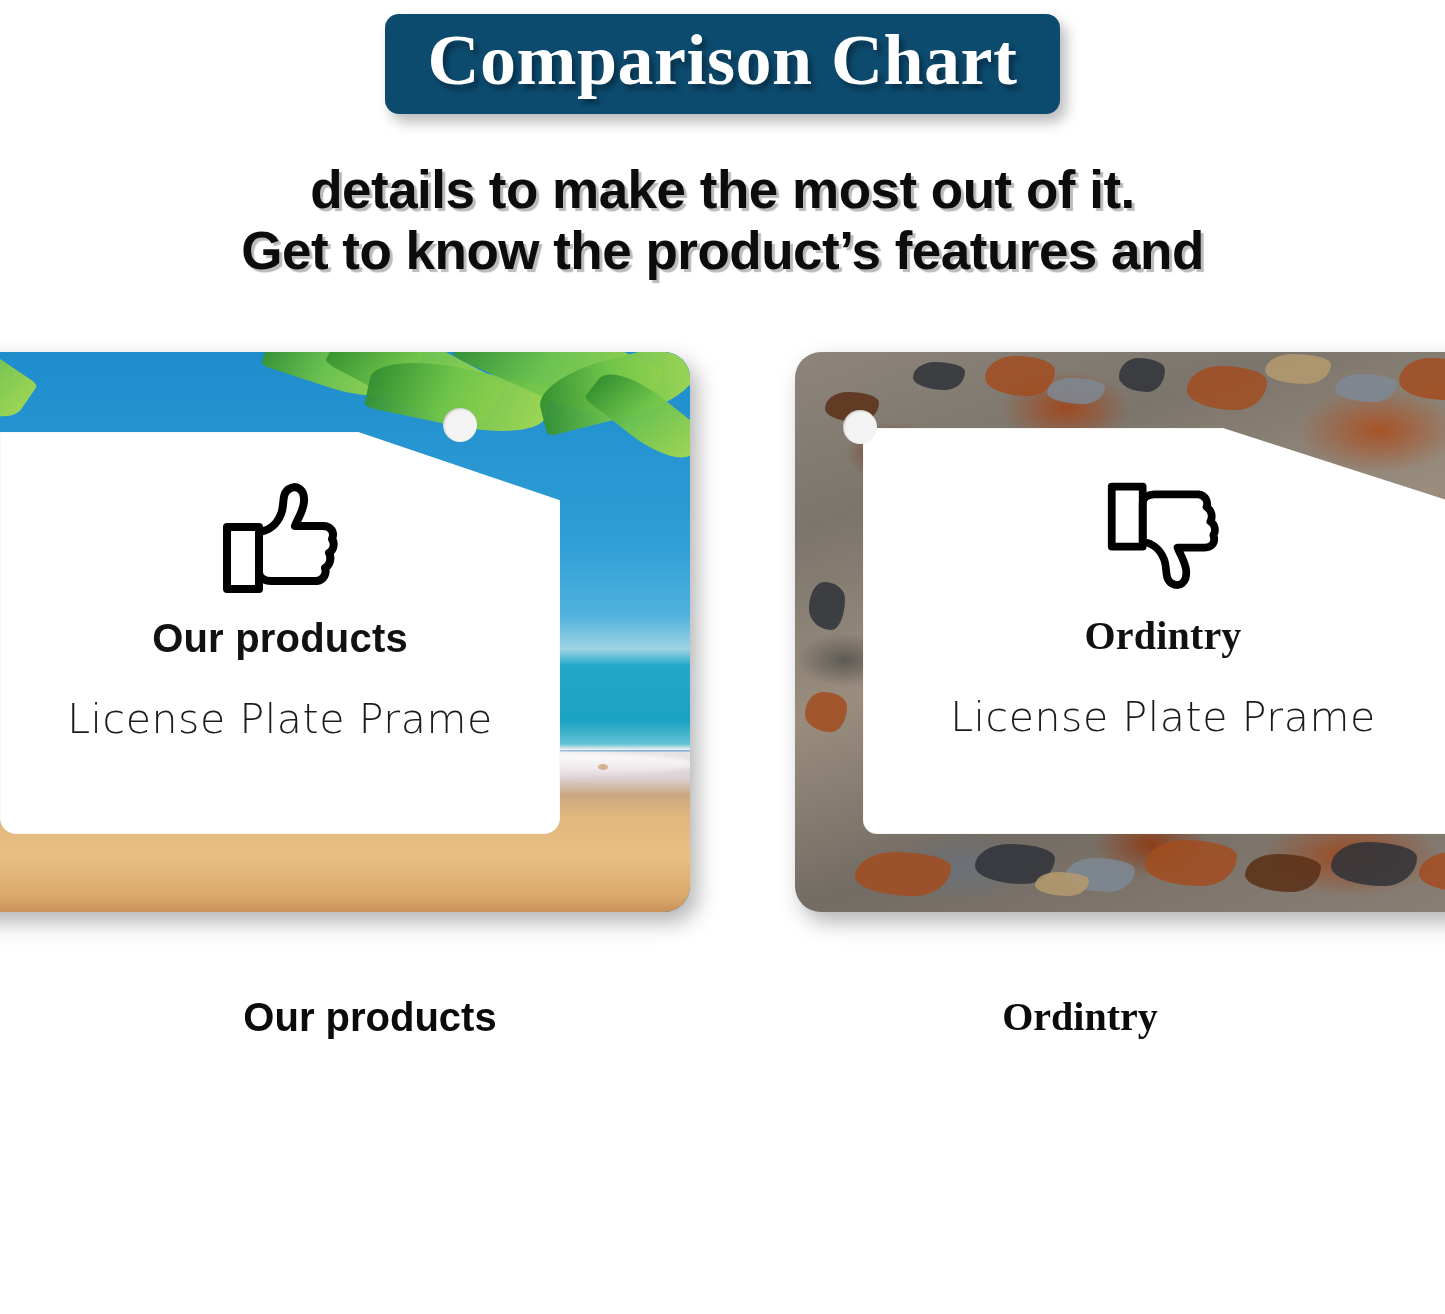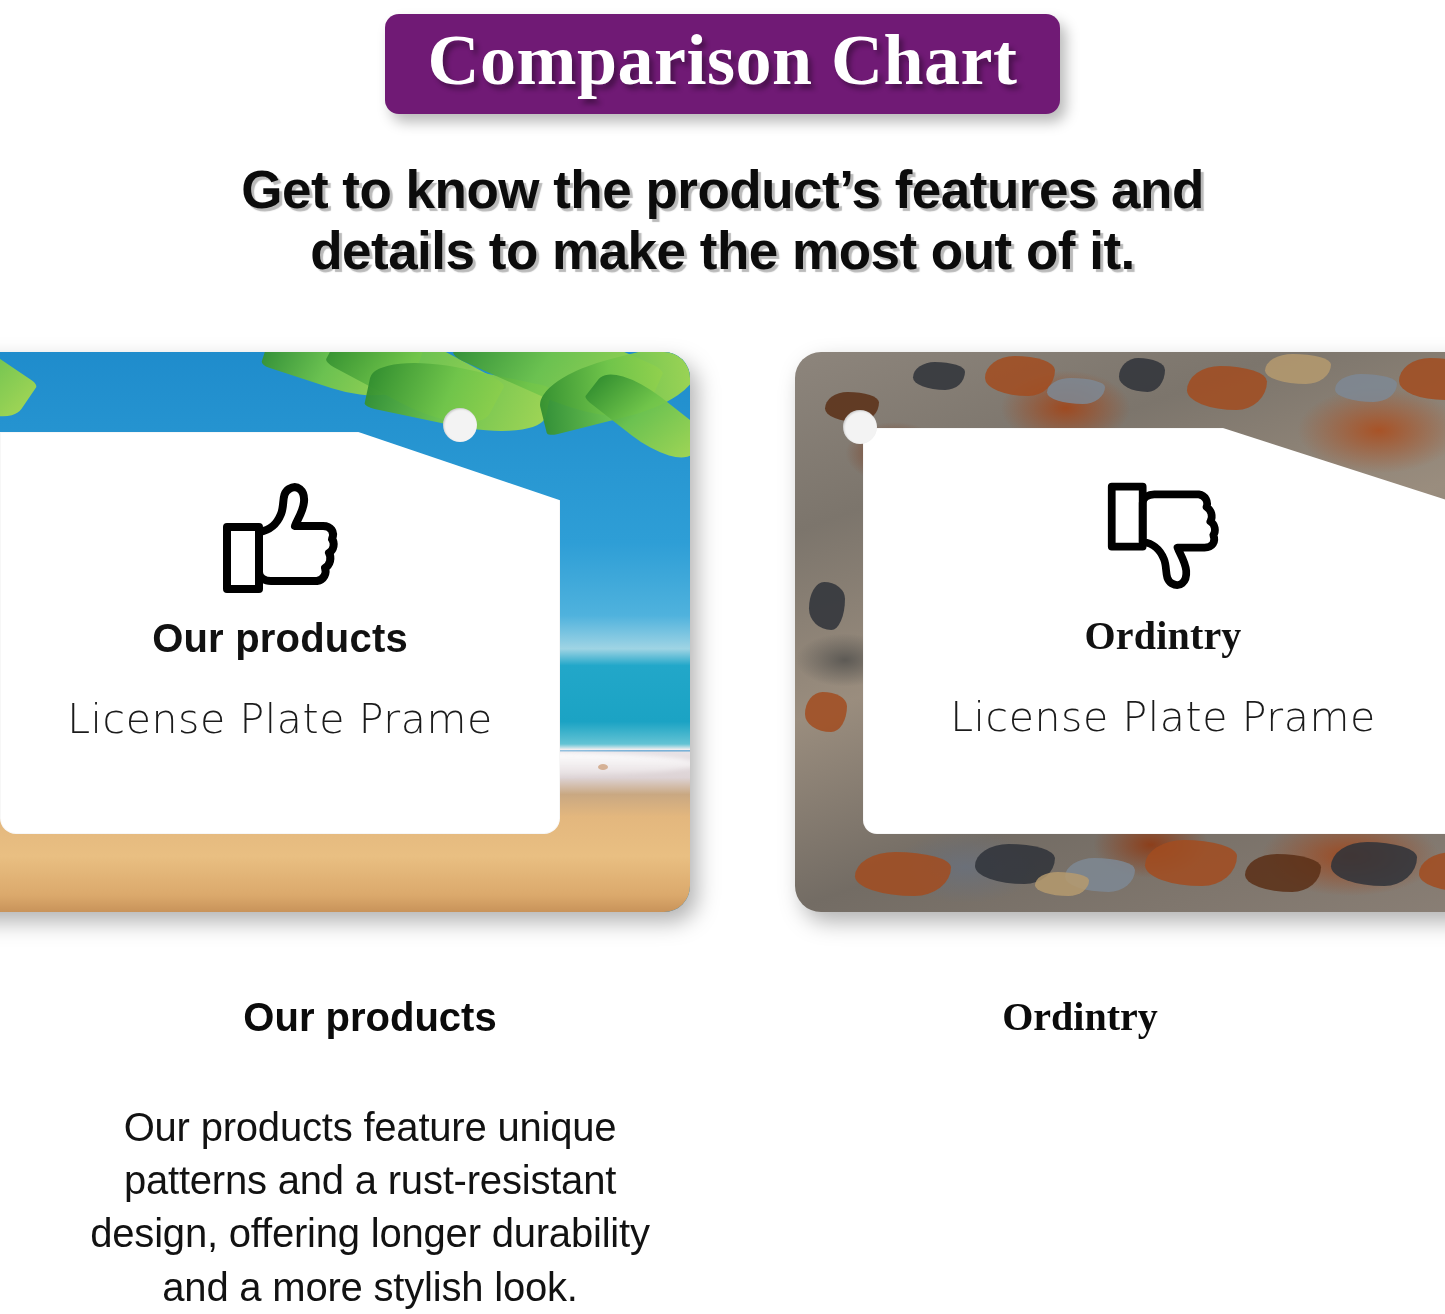--- a/index.html
+++ b/index.html
@@ -26,7 +26,7 @@
   }
   .banner {
     display: inline-block;
-    background: #701a75;
+    background: #0c4a6e;
     border-radius: 14px;
     padding: 8px 42px 14px 42px;
     box-shadow: 6px 8px 14px rgba(0,0,0,0.28);

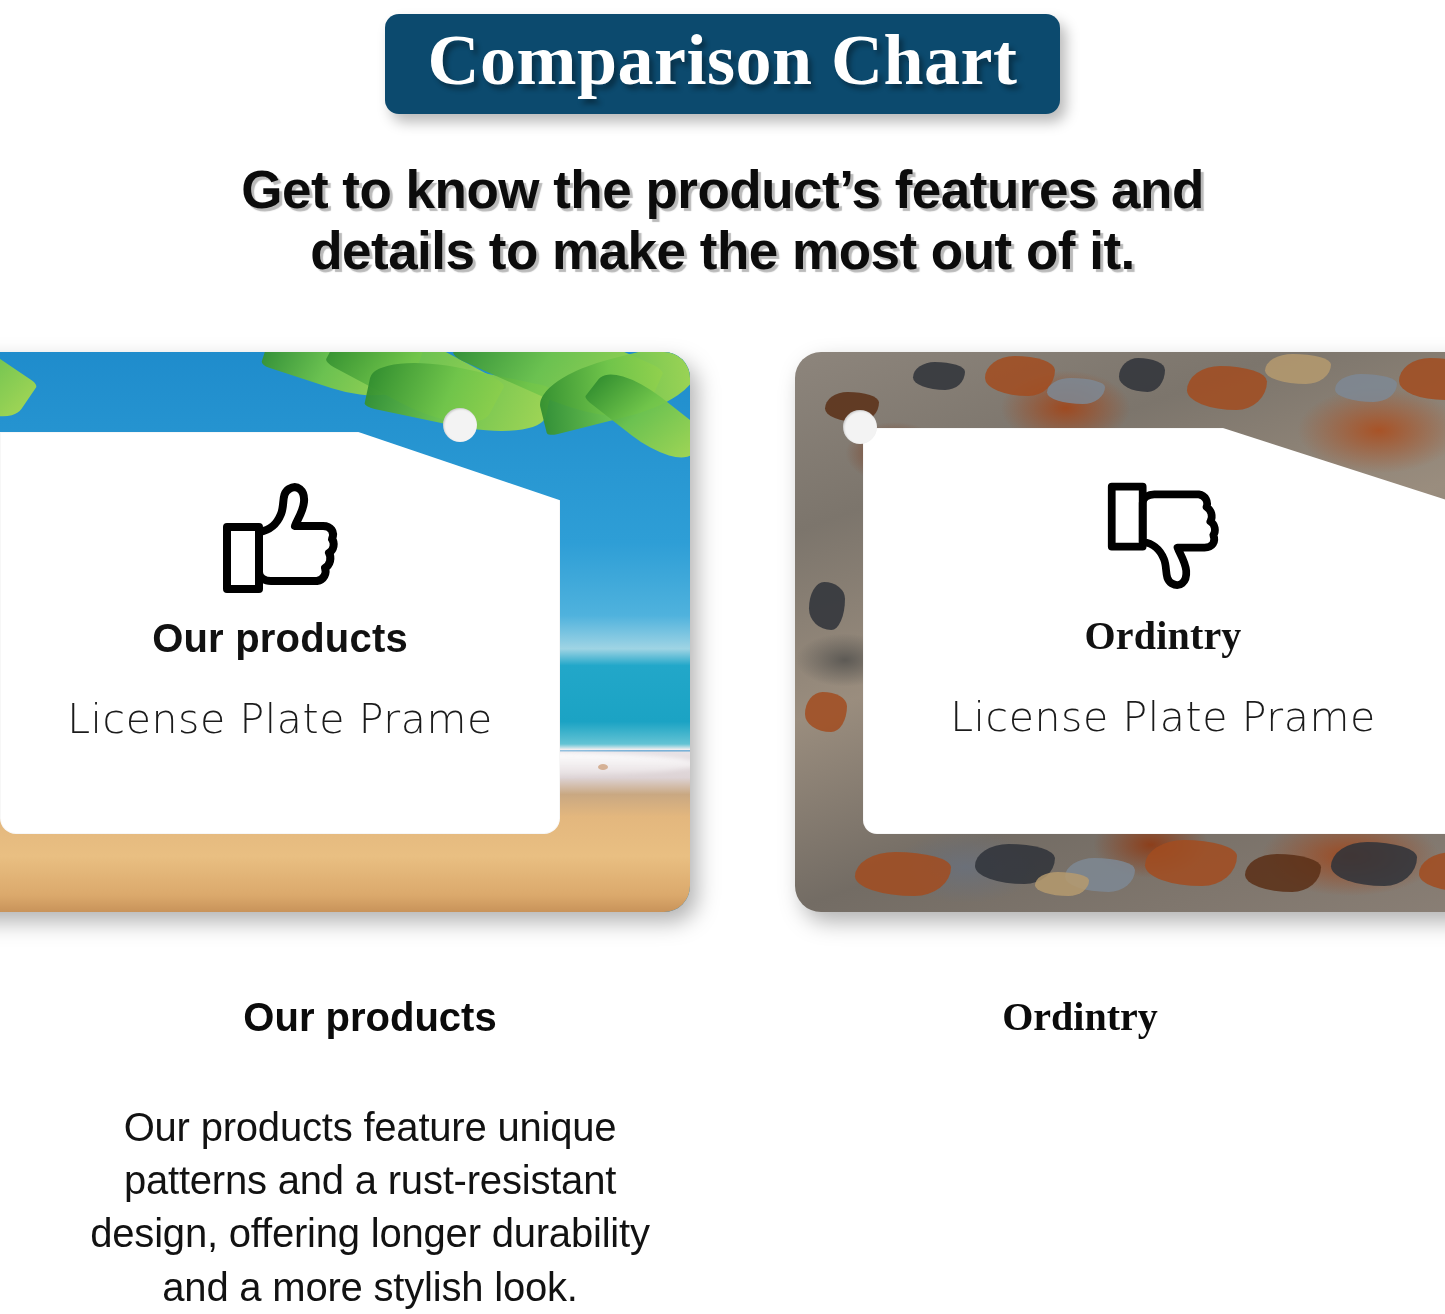--- a/index.html
+++ b/index.html
@@ -261,8 +261,8 @@
 </div>
 
 <div class="subtitle">
+  <span>details to make the most out of it.</span>
   <span>Get to know the product’s features and</span>
-  <span>details to make the most out of it.</span>
 </div>
 
 <div class="frames">

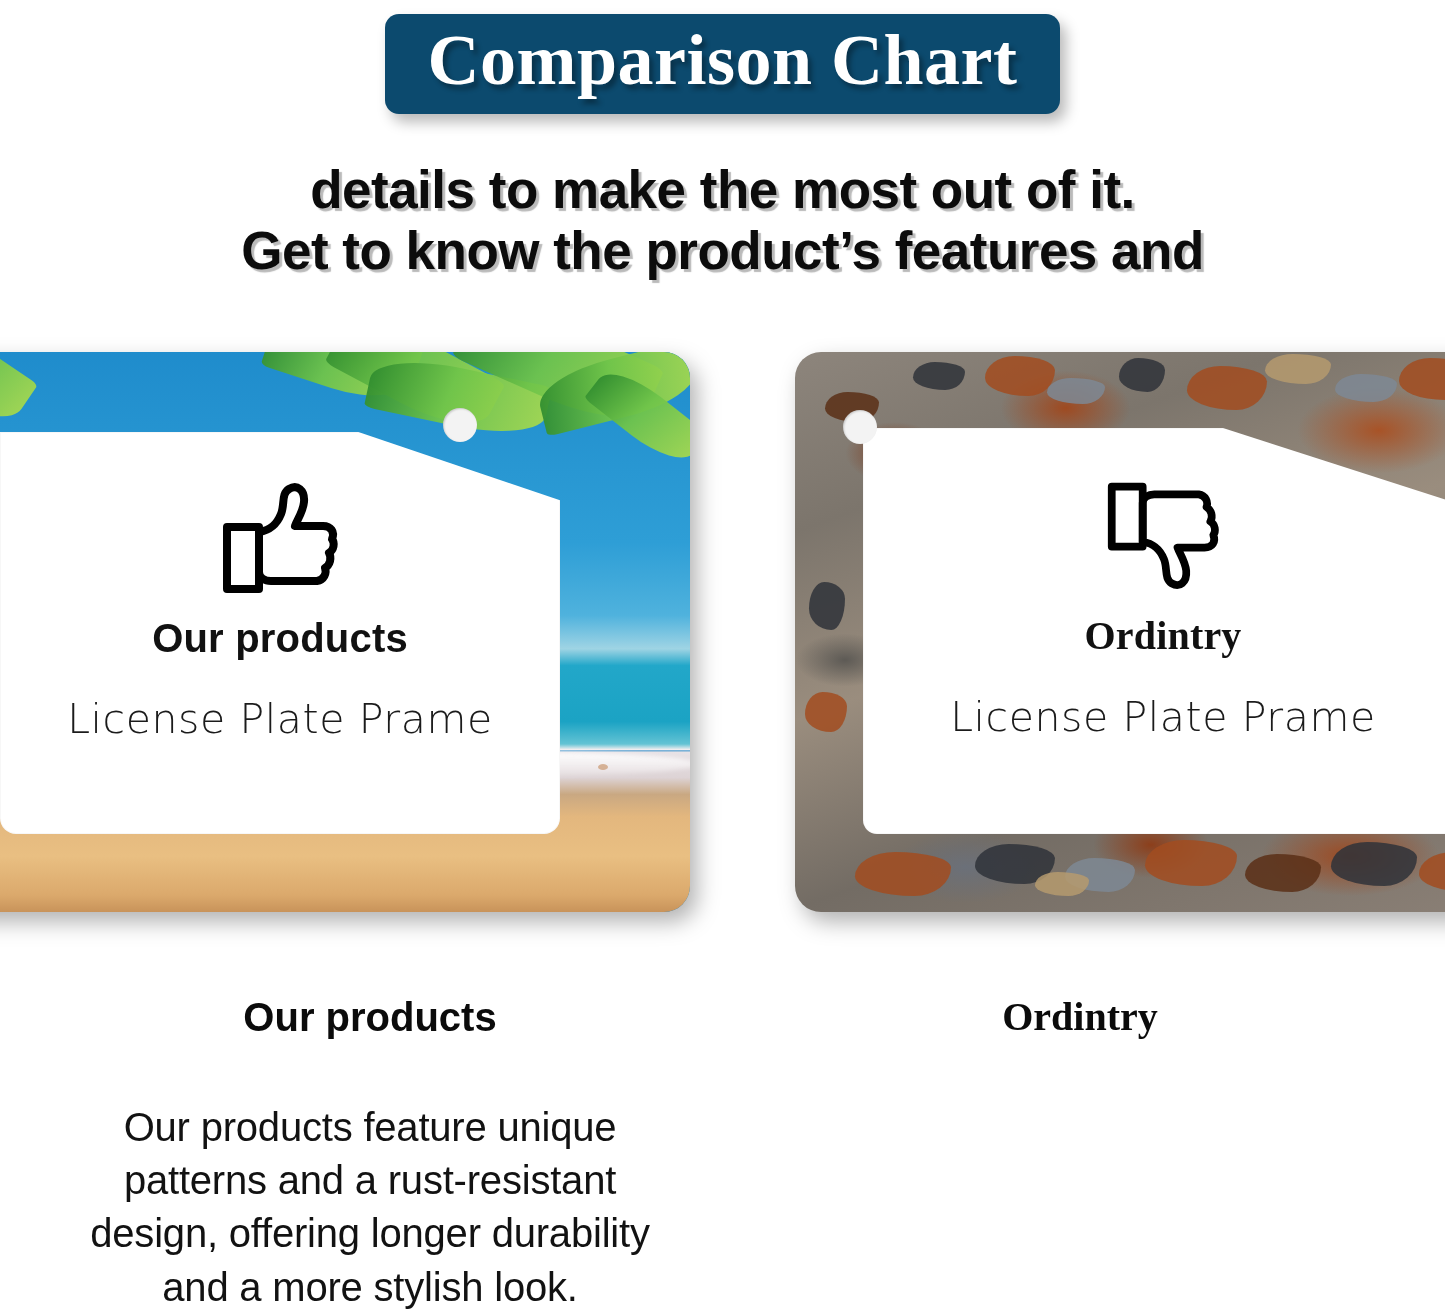--- a/index.html
+++ b/index.html
@@ -370,7 +370,6 @@
 <div class="columns">
   <div class="col col-left">
     <div class="col-heading col-heading-sans">Our products</div>
-    <div class="col-body">Our products feature unique patterns and a rust-resistant design, offering longer durability and a more stylish look.</div>
   </div>
 
   <div class="col col-right">

